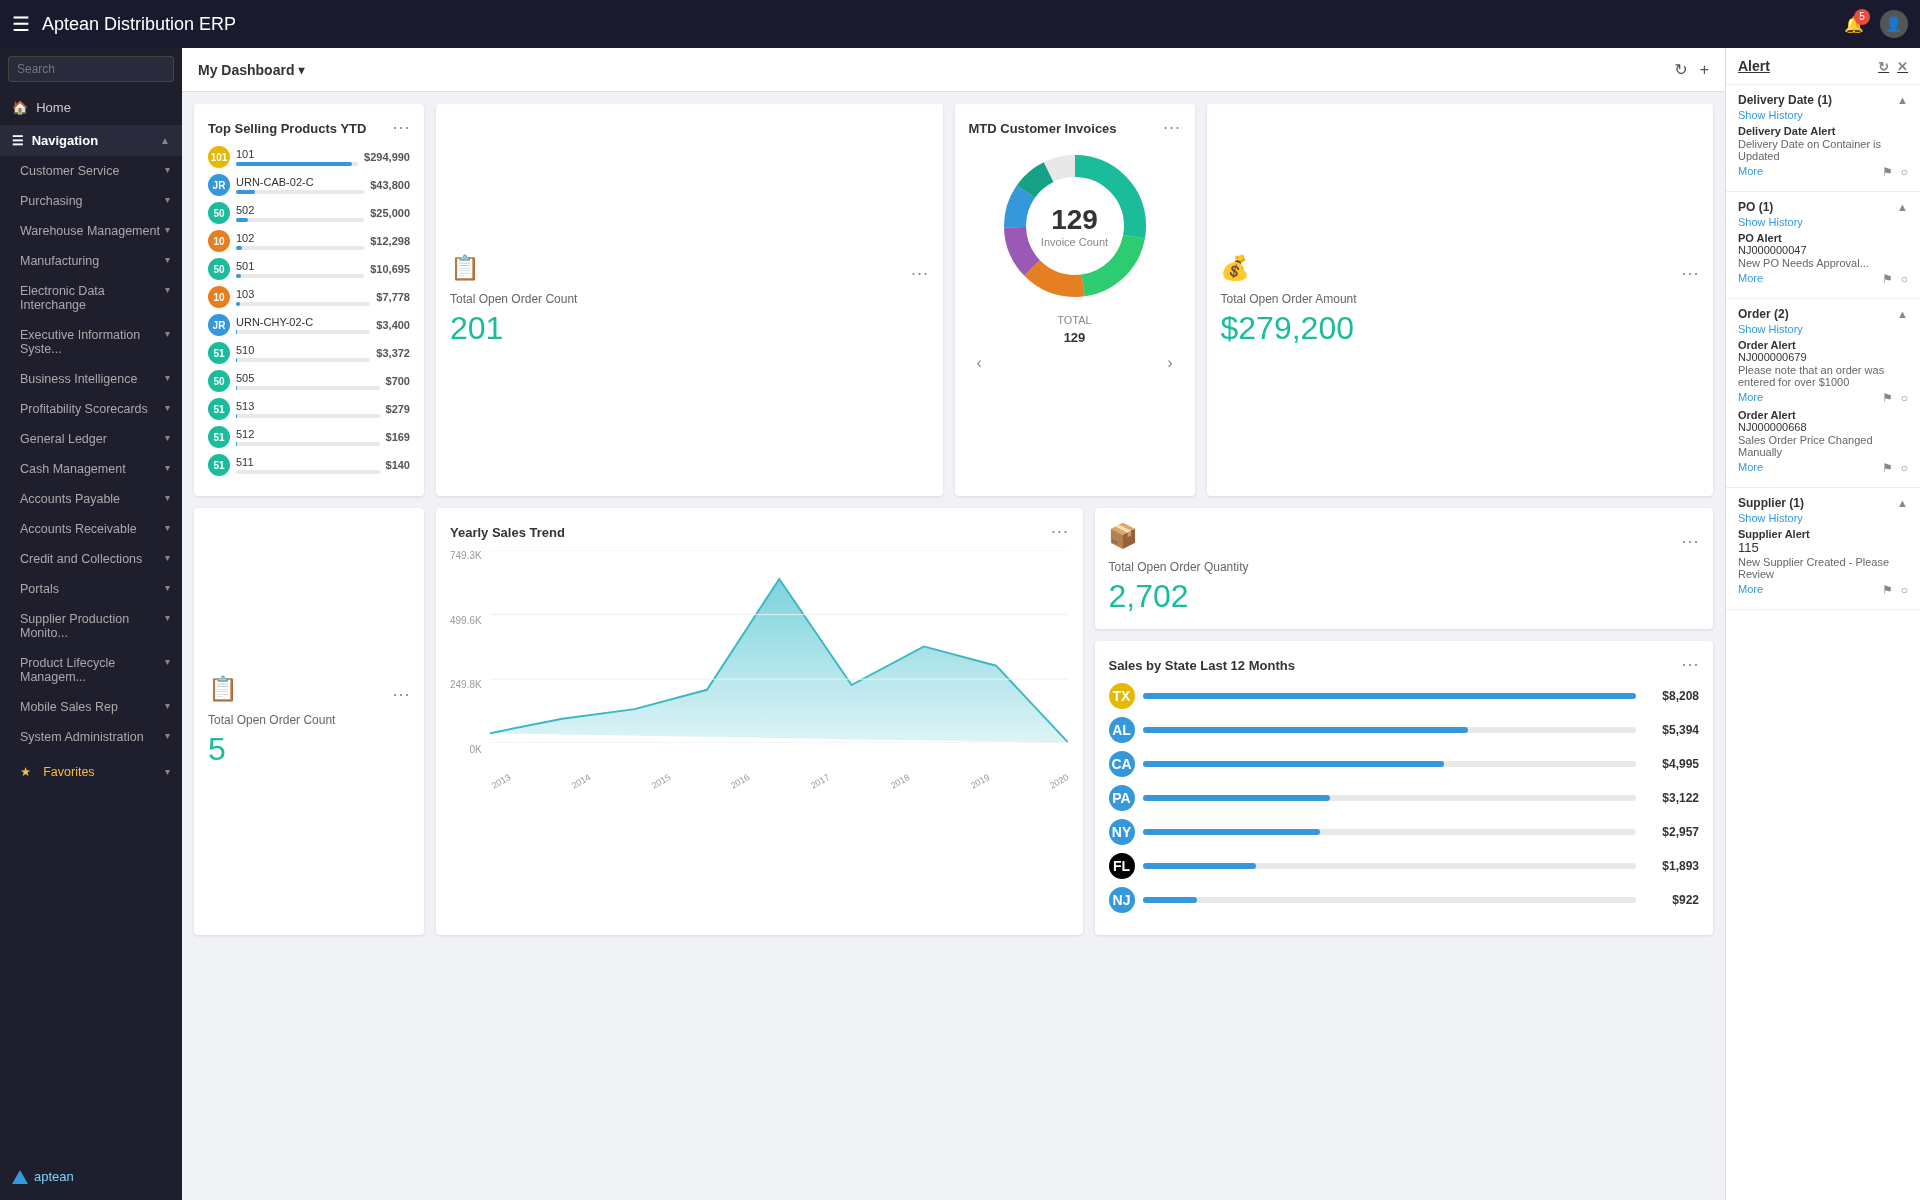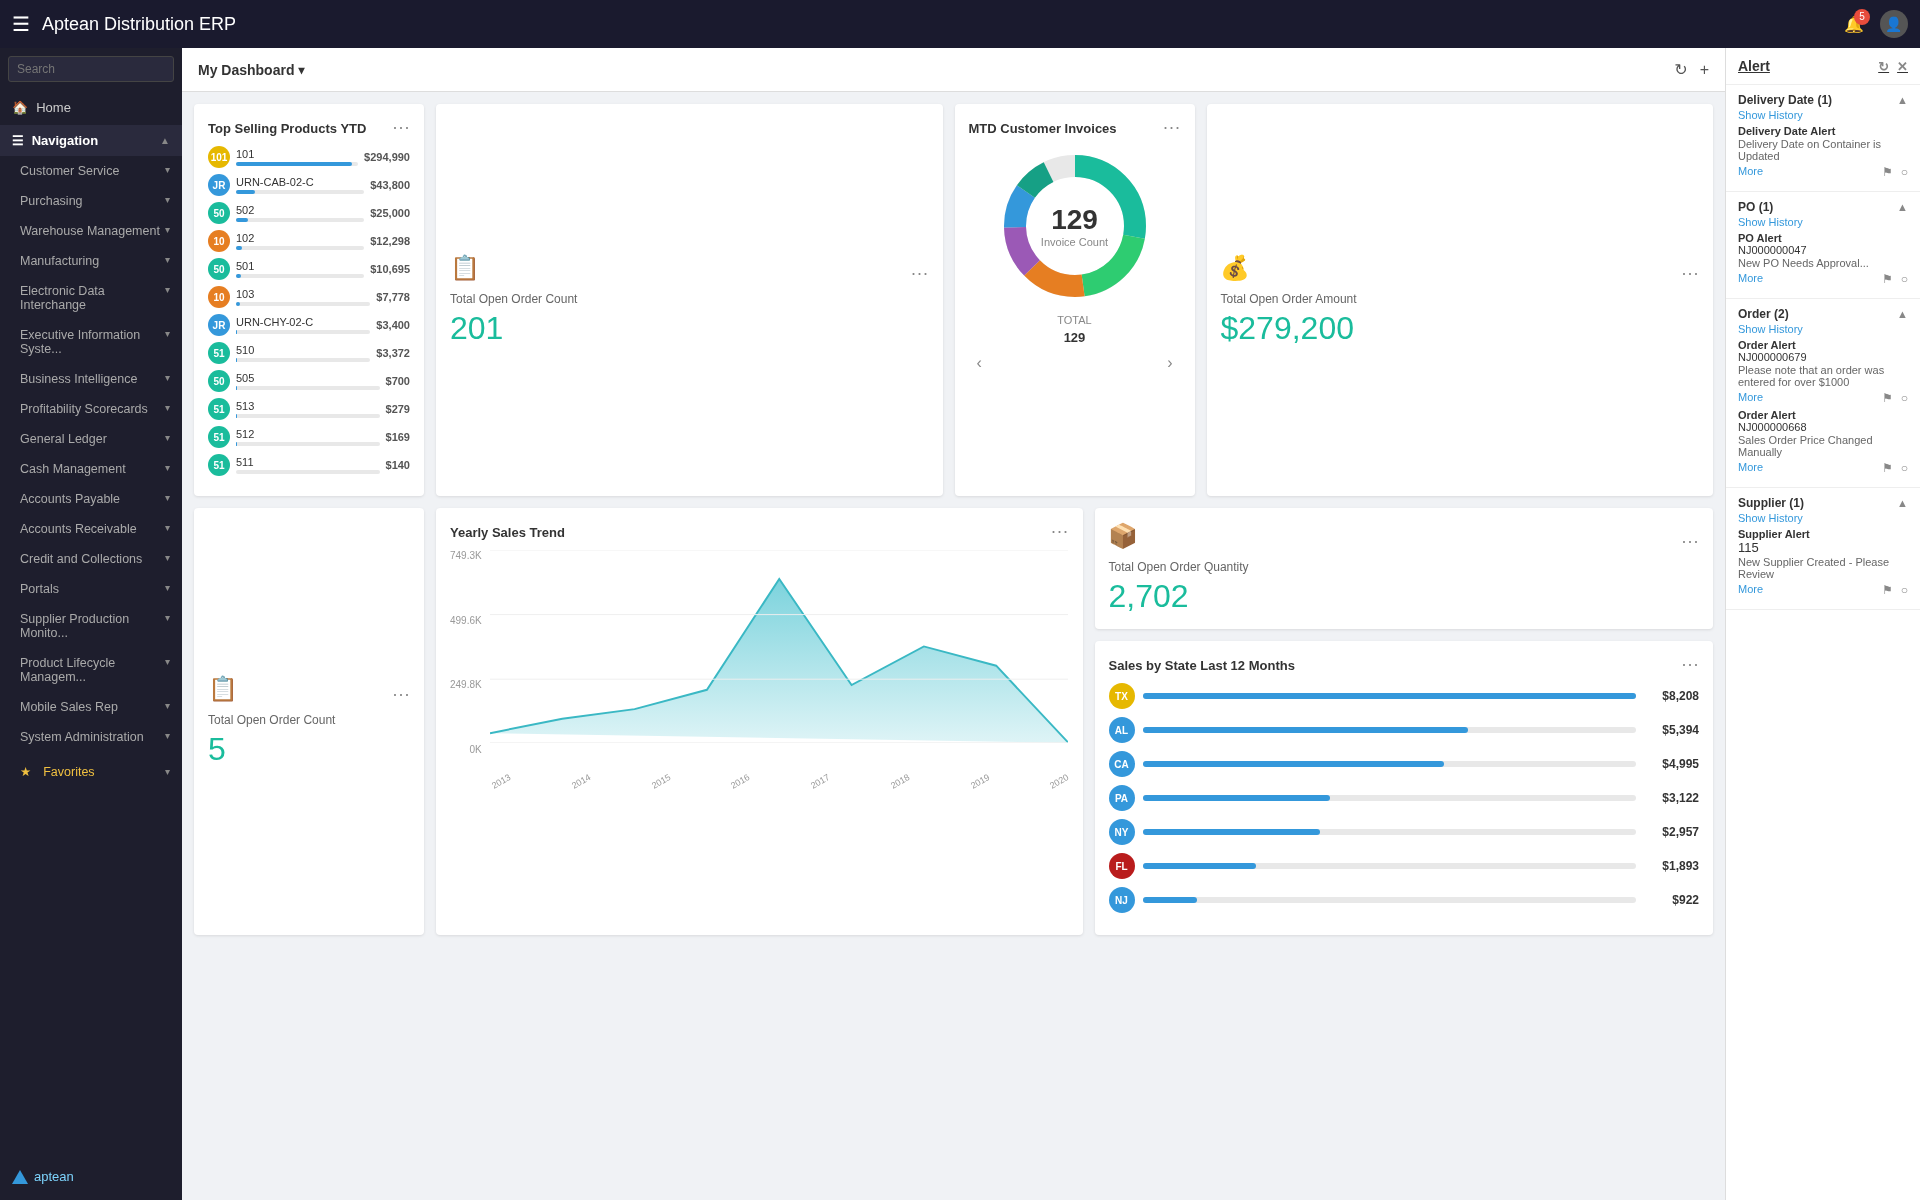--- a/index.html
+++ b/index.html
@@ -98,7 +98,7 @@
     
     .sales-state { flex: 1; }
     .state-row { display: flex; align-items: center; gap: 8px; margin-bottom: 8px; }
-    .state-badge { width: 26px; height: 26px; border-radius: 50%; display: flex; align-items: center; justify-content: center; font-size: 10px; font-weight: 700; color: white; flex-shrink: 0; }
+    .state-badge { width: 26px; height: 26px; border-radius: 50%; display: flex; align-items: center; justify-content: center; font-size: 14px; font-weight: 700; color: white; flex-shrink: 0; }
     .state-bar-container { flex: 1; height: 6px; background: #e8e8e8; border-radius: 3px; }
     .state-bar { height: 6px; background: #3498db; border-radius: 3px; }
     .state-value { font-size: 12px; font-weight: 600; color: #333; white-space: nowrap; min-width: 55px; text-align: right; }

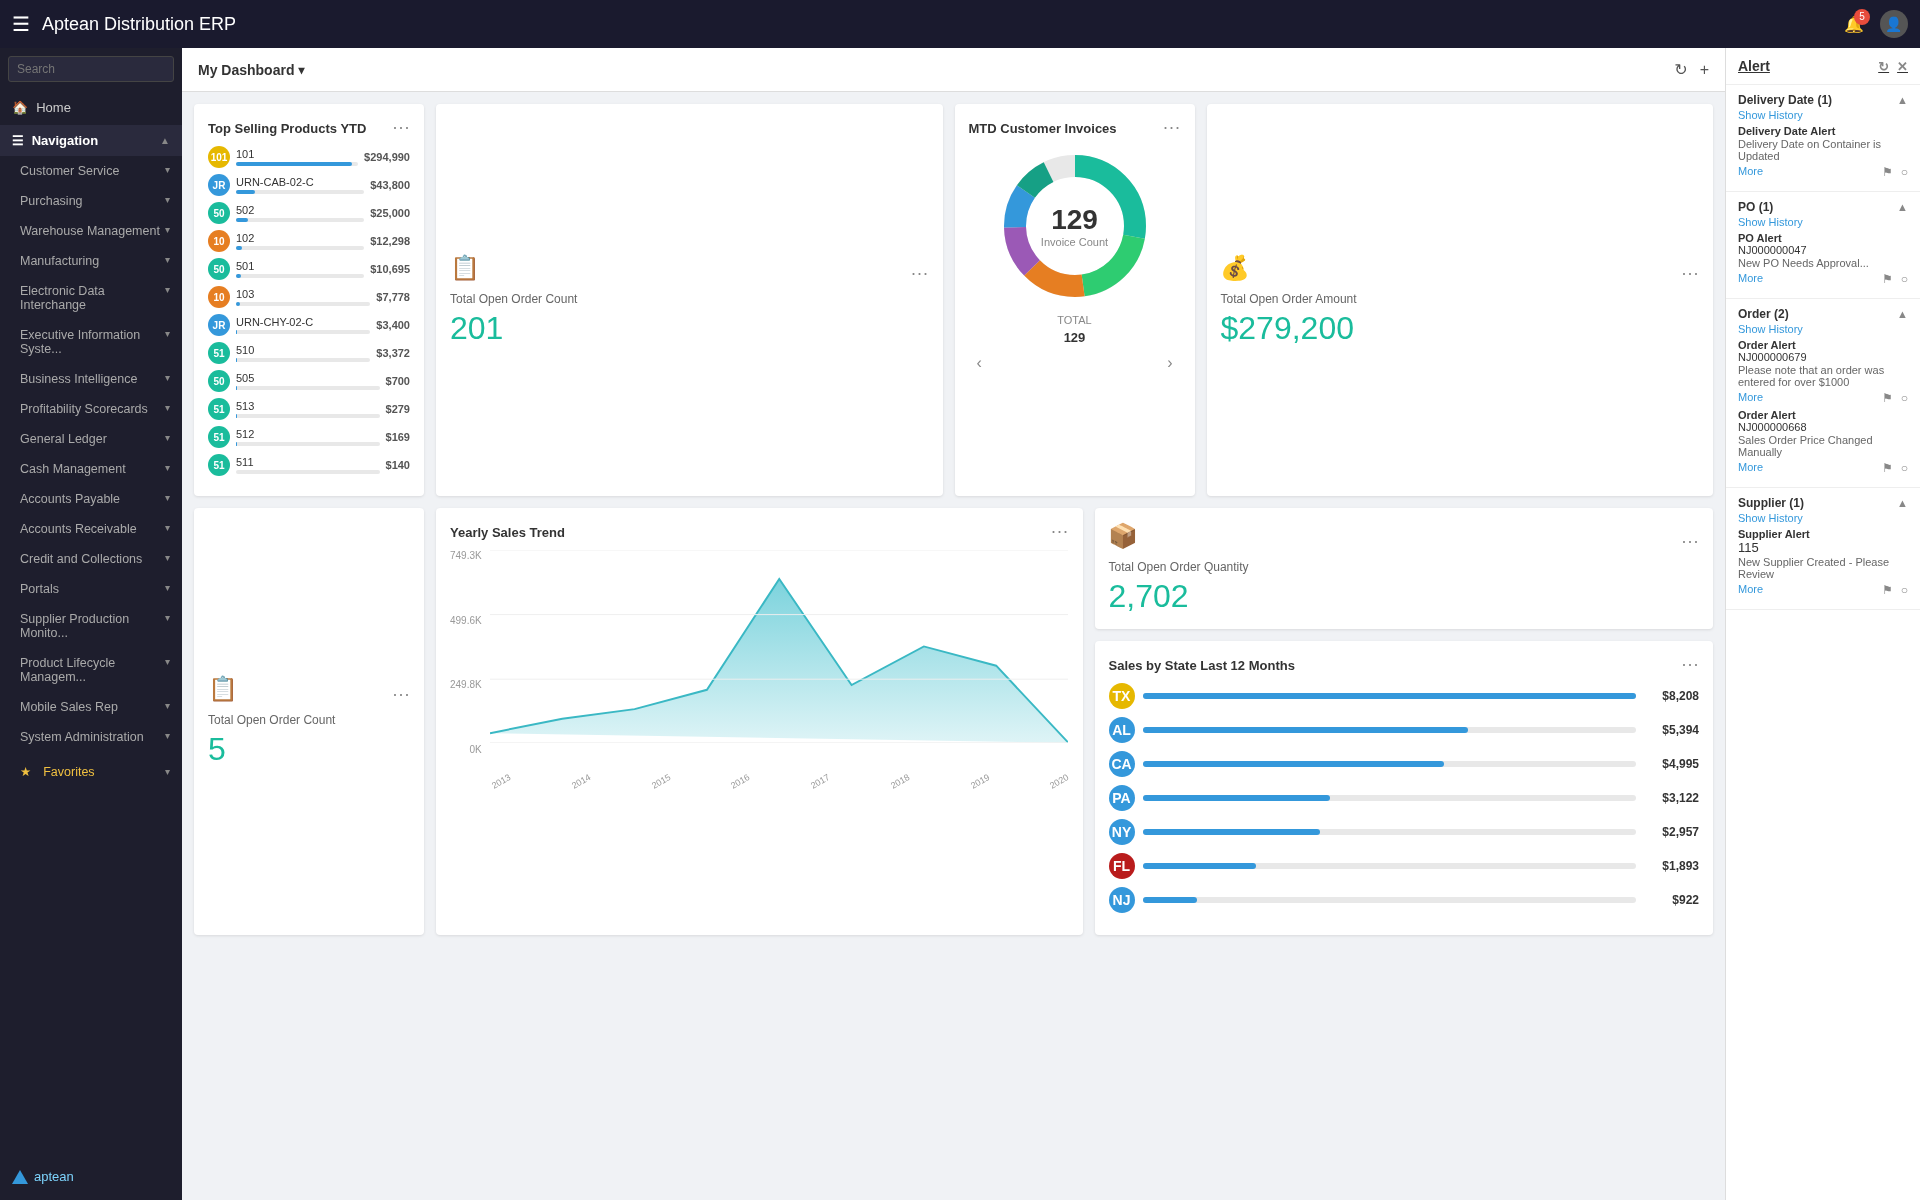--- a/index.html
+++ b/index.html
@@ -531,7 +531,7 @@
     <div class="state-value">$2,957</div>
   </div>
                   <div class="state-row">
-    <div class="state-badge" style="background:#b91c1c;">FL</div>
+    <div class="state-badge" style="background:#000000;">FL</div>
     <div class="state-bar-container">
       <div class="state-bar" style="width:23%;"></div>
     </div>

